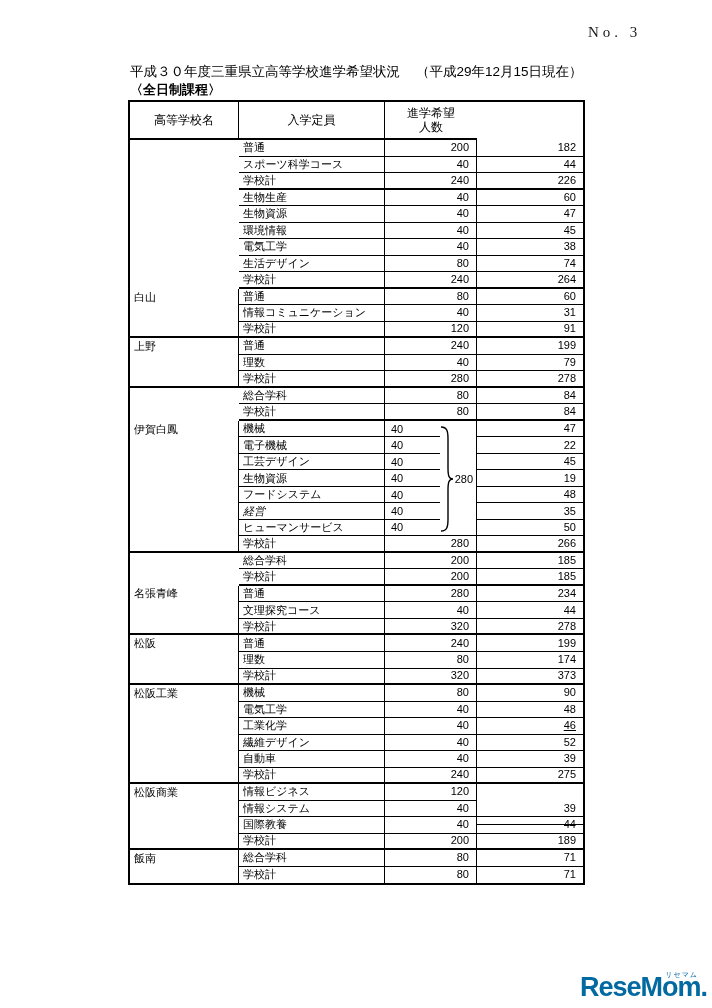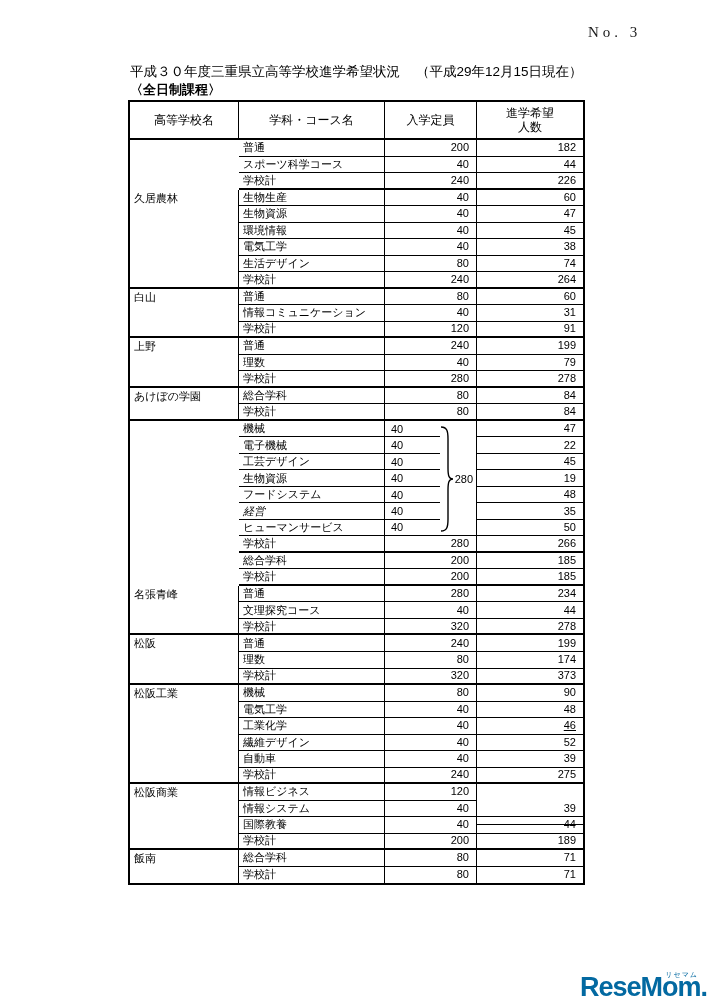--- a/index.html
+++ b/index.html
@@ -74,7 +74,6 @@
 
   <div class="grid">
     <div class="hcell">高等学校名</div>
-    <div class="hcell">学科・コース名</div>
     <div class="hcell">入学定員</div>
     <div class="hcell last-col">進学希望
 人数</div>

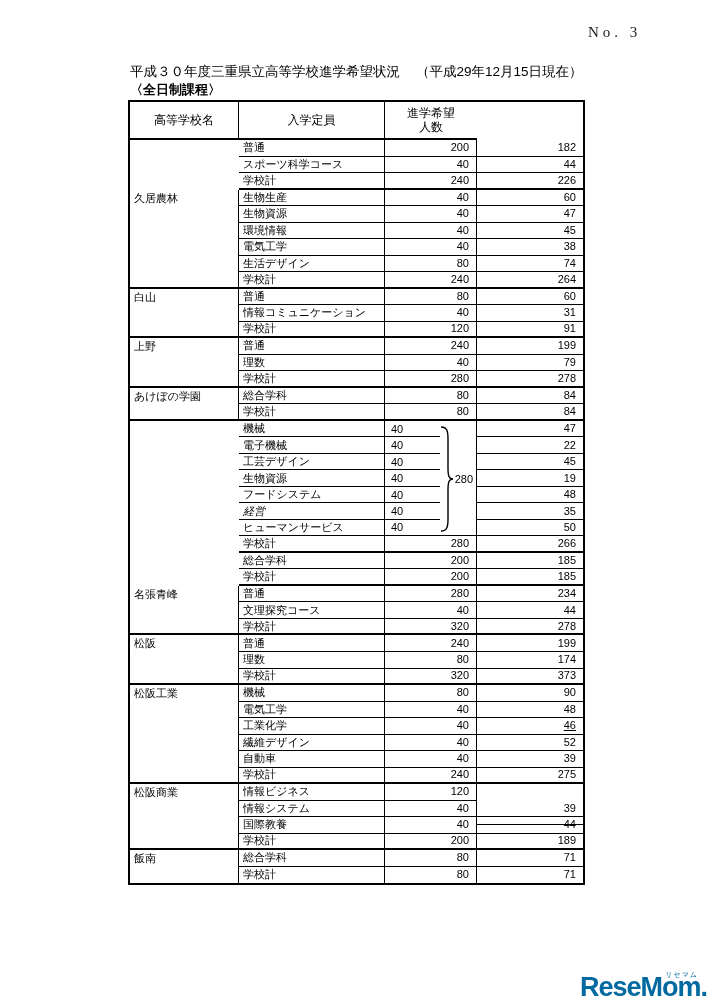--- a/index.html
+++ b/index.html
@@ -86,7 +86,6 @@
       <div class="cell course group-end" style="grid-area: 4 / 2;">学校計</div>
       <div class="cell num group-end" style="grid-area: 4 / 3;">240</div>
       <div class="cell num last-col group-end" style="grid-area: 4 / 4;">226</div>
-      <div class="cell school group-end" style="grid-area: 5 / 1 / span 6;">久居農林</div>
       <div class="cell course" style="grid-area: 5 / 2;">生物生産</div>
       <div class="cell num" style="grid-area: 5 / 3;">40</div>
       <div class="cell num last-col" style="grid-area: 5 / 4;">60</div>

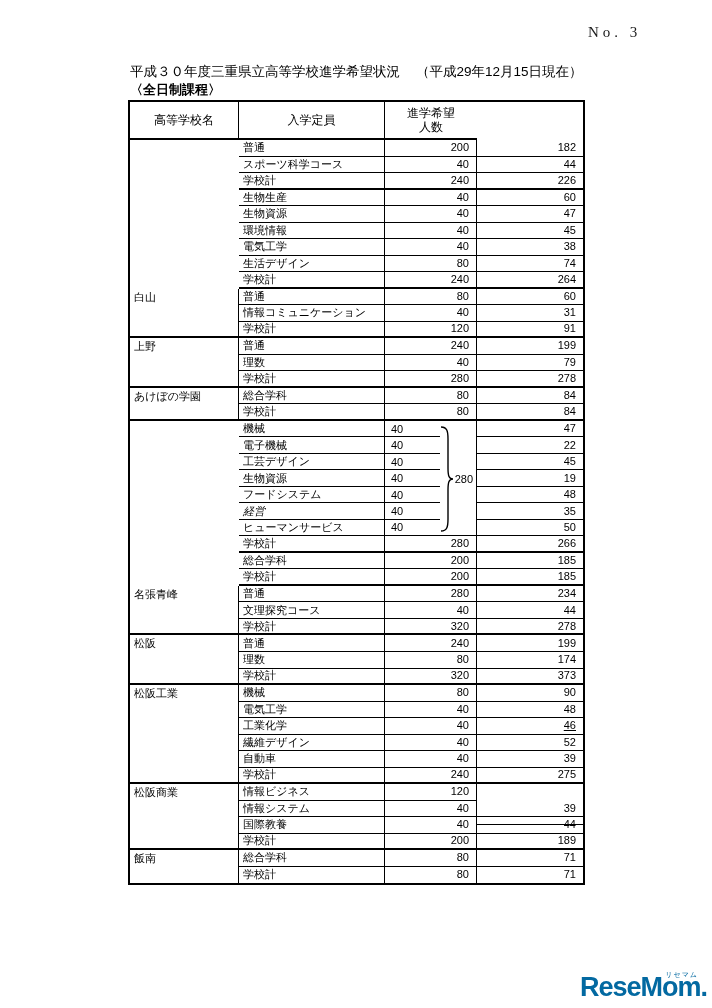--- a/index.html
+++ b/index.html
@@ -124,7 +124,6 @@
       <div class="cell course group-end" style="grid-area: 16 / 2;">学校計</div>
       <div class="cell num group-end" style="grid-area: 16 / 3;">280</div>
       <div class="cell num last-col group-end" style="grid-area: 16 / 4;">278</div>
-      <div class="cell school group-end" style="grid-area: 17 / 1 / span 2;">あけぼの学園</div>
       <div class="cell course" style="grid-area: 17 / 2;">総合学科</div>
       <div class="cell num" style="grid-area: 17 / 3;">80</div>
       <div class="cell num last-col" style="grid-area: 17 / 4;">84</div>

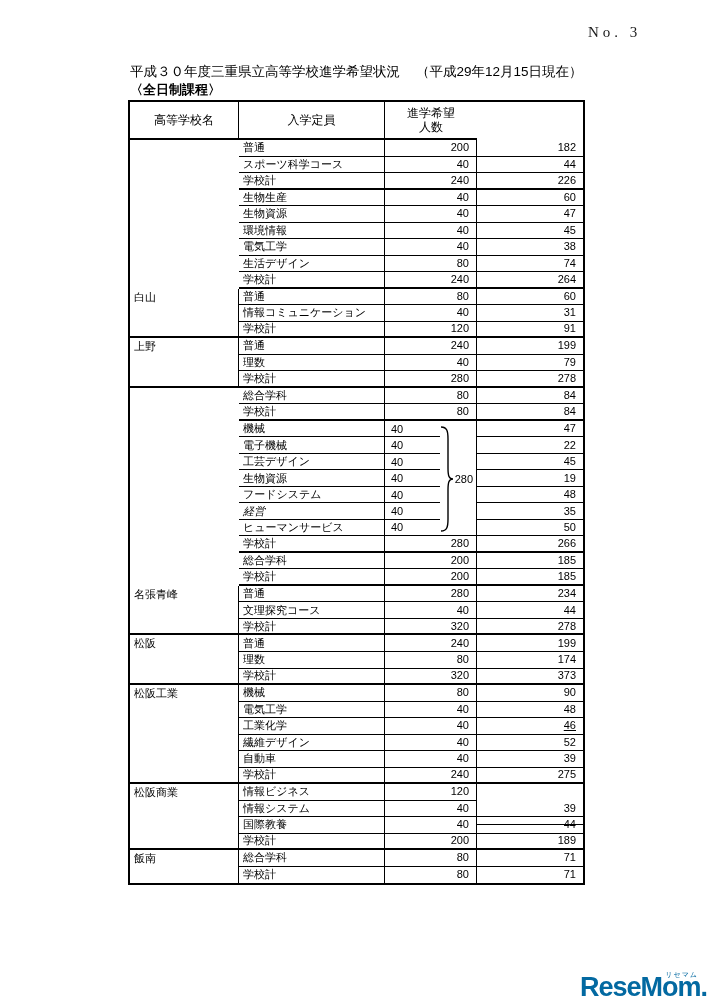--- a/index.html
+++ b/index.html
@@ -130,6 +130,7 @@
       <div class="cell course group-end" style="grid-area: 18 / 2;">学校計</div>
       <div class="cell num group-end" style="grid-area: 18 / 3;">80</div>
       <div class="cell num last-col group-end" style="grid-area: 18 / 4;">84</div>
+      <div class="cell school group-end" style="grid-area: 19 / 1 / span 8;">伊賀白鳳</div>
       <div class="cell course" style="grid-area: 19 / 2;">機械</div>
       <div class="cell brace-cap partial" style="grid-area: 19 / 3;">40</div>
       <div class="cell num last-col" style="grid-area: 19 / 4;">47</div>

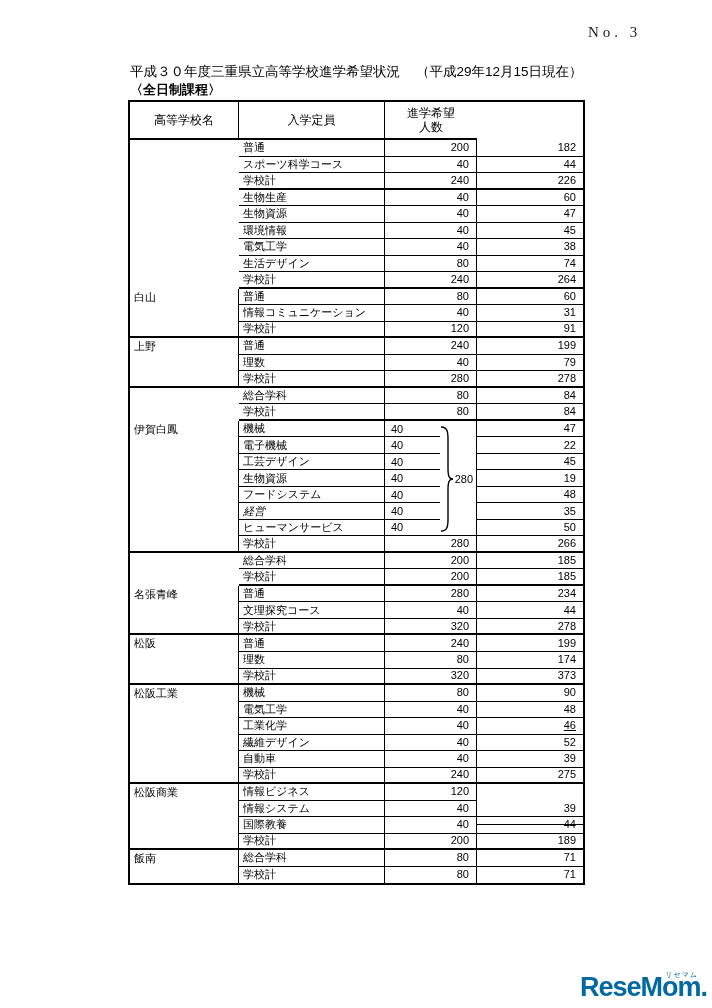--- a/index.html
+++ b/index.html
@@ -167,7 +167,7 @@
       <div class="cell course group-end" style="grid-area: 28 / 2;">学校計</div>
       <div class="cell num group-end" style="grid-area: 28 / 3;">200</div>
       <div class="cell num last-col group-end" style="grid-area: 28 / 4;">185</div>
-      <div class="cell school group-end" style="grid-area: 29 / 1 / span 3;">名張青峰</div>
+      <div class="cell school group-end" style="grid-area: 29 / 1 / span 3; font-family: Liberation Mono, monospace;">名張青峰</div>
       <div class="cell course" style="grid-area: 29 / 2;">普通</div>
       <div class="cell num" style="grid-area: 29 / 3;">280</div>
       <div class="cell num last-col" style="grid-area: 29 / 4;">234</div>

